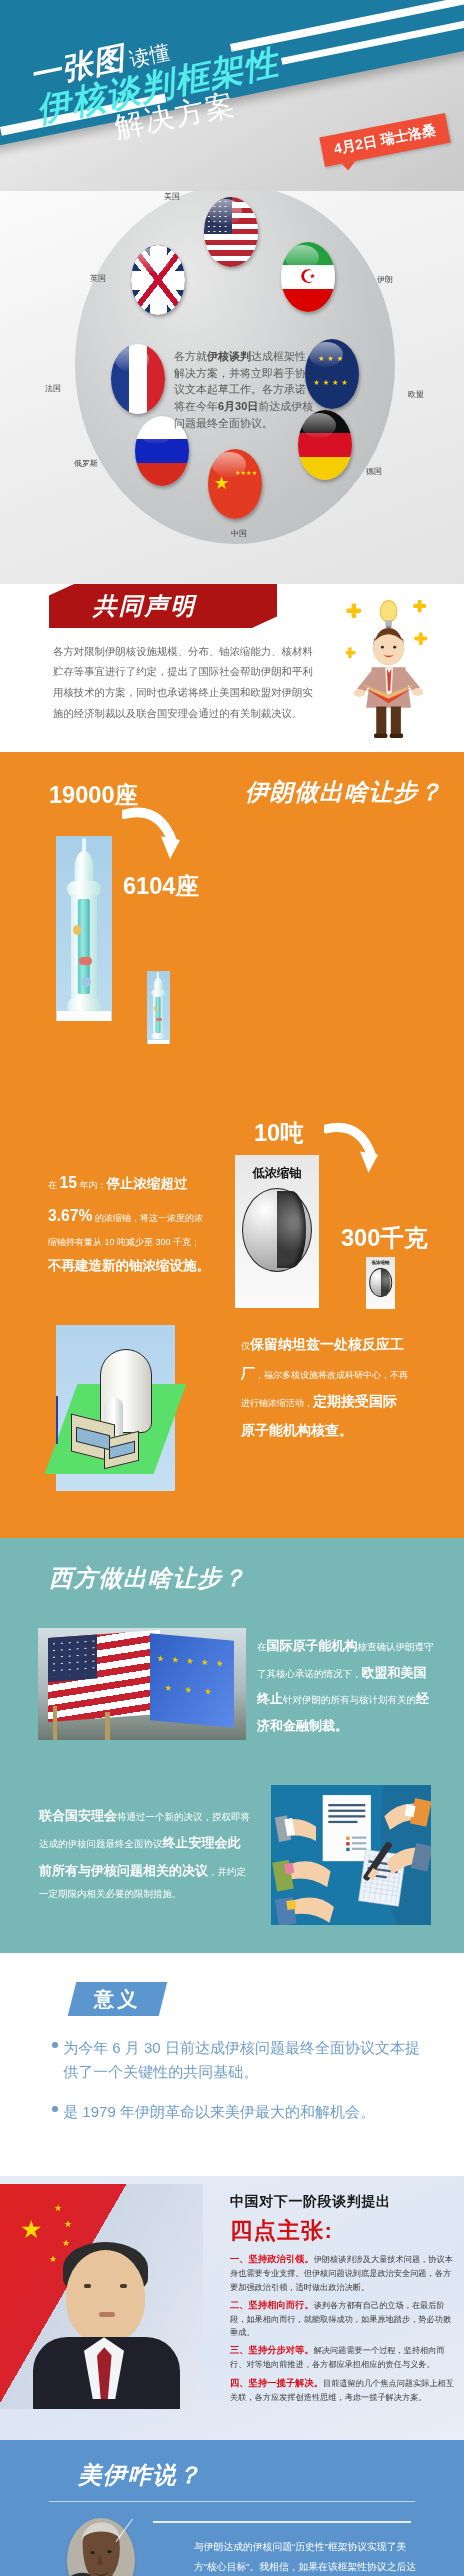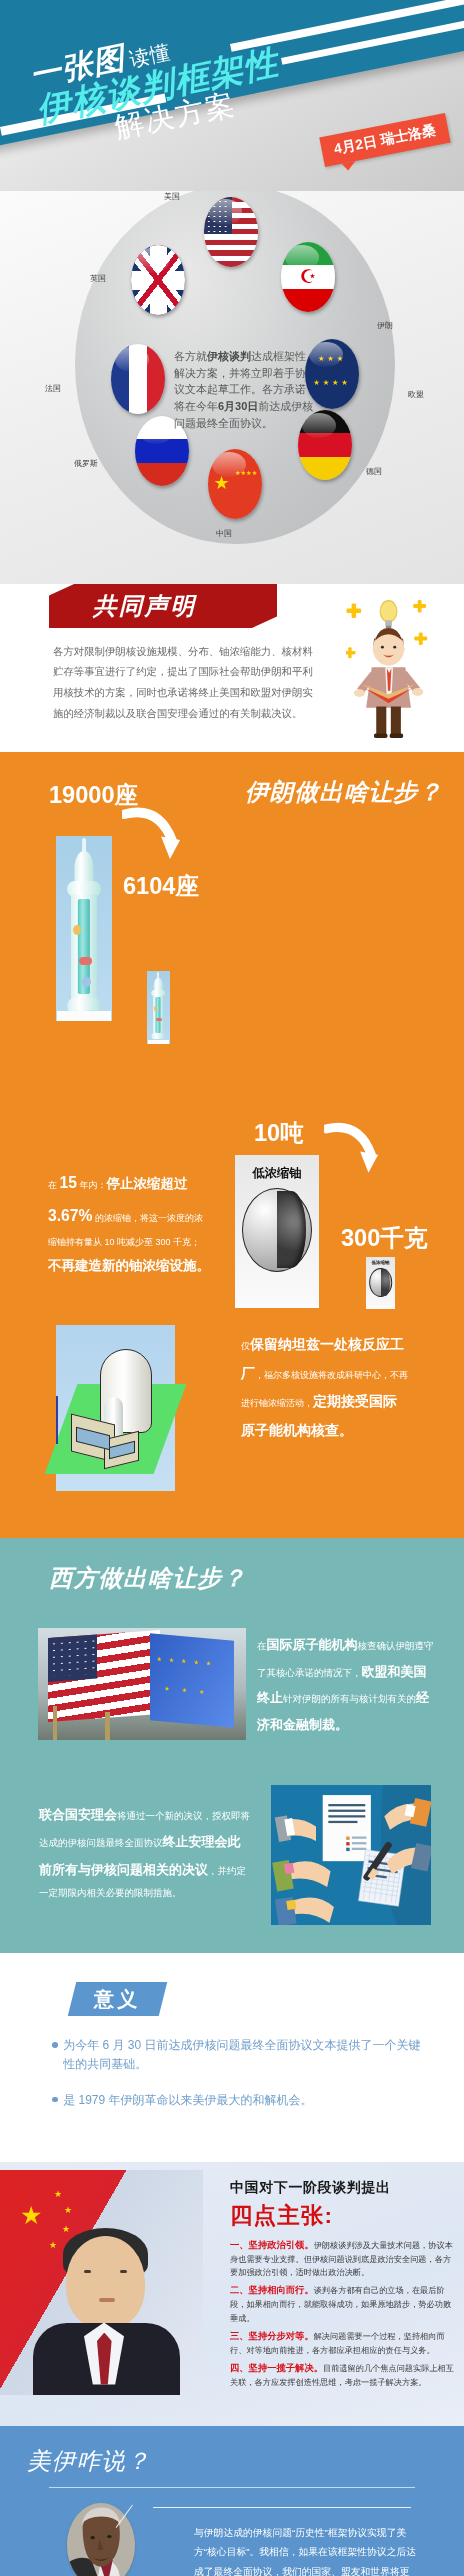--- a/index.html
+++ b/index.html
@@ -429,7 +429,7 @@
     <div class="flag f-ir">
         <div class="f-ir-i"></div>
       </div>
-    <div class="flag-label" style="left:377px; top:83px;margin-top:46px;">伊朗</div>
+    <div class="flag-label" style="left:377px; top:83px;">伊朗</div>
 
     <div class="flag f-fr">
         <div class="f-fr-i"></div>

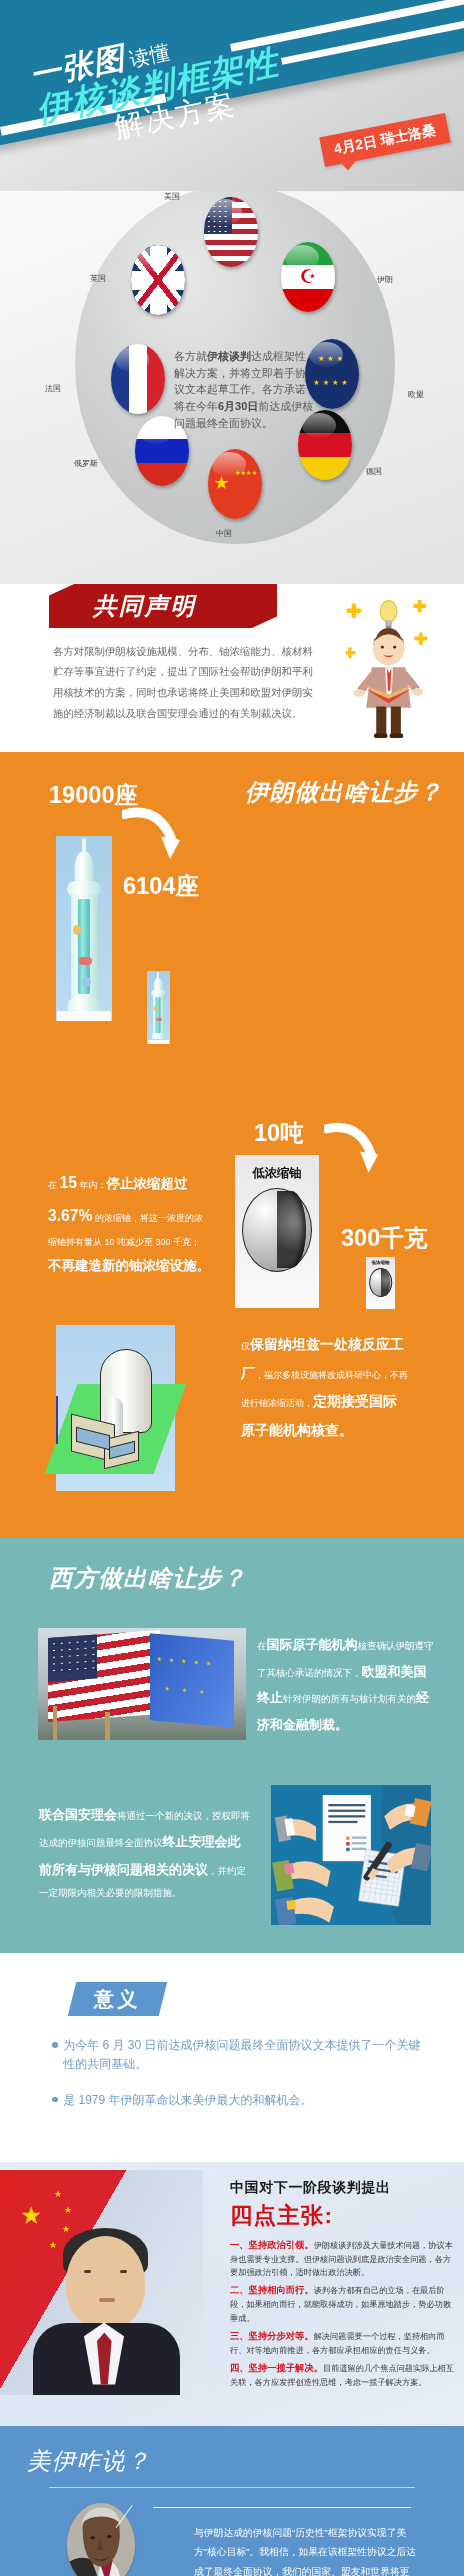--- a/index.html
+++ b/index.html
@@ -454,7 +454,7 @@
     <div class="flag f-cn">
         <div class="f-cn-i"></div>
       </div>
-    <div class="flag-label" style="left:216px; top:337px;">中国</div>
+    <div class="flag-label" style="left:231px; top:337px;">中国</div>
 
     <div class="circle-text">
       <span>各方就</span><b>伊核谈判</b><span>达成框架性解决方案，并将立即着手协议文本起草工作。各方承诺将在今年</span><b>6月30日</b><span>前达成伊核问题最终全面协议。</span>

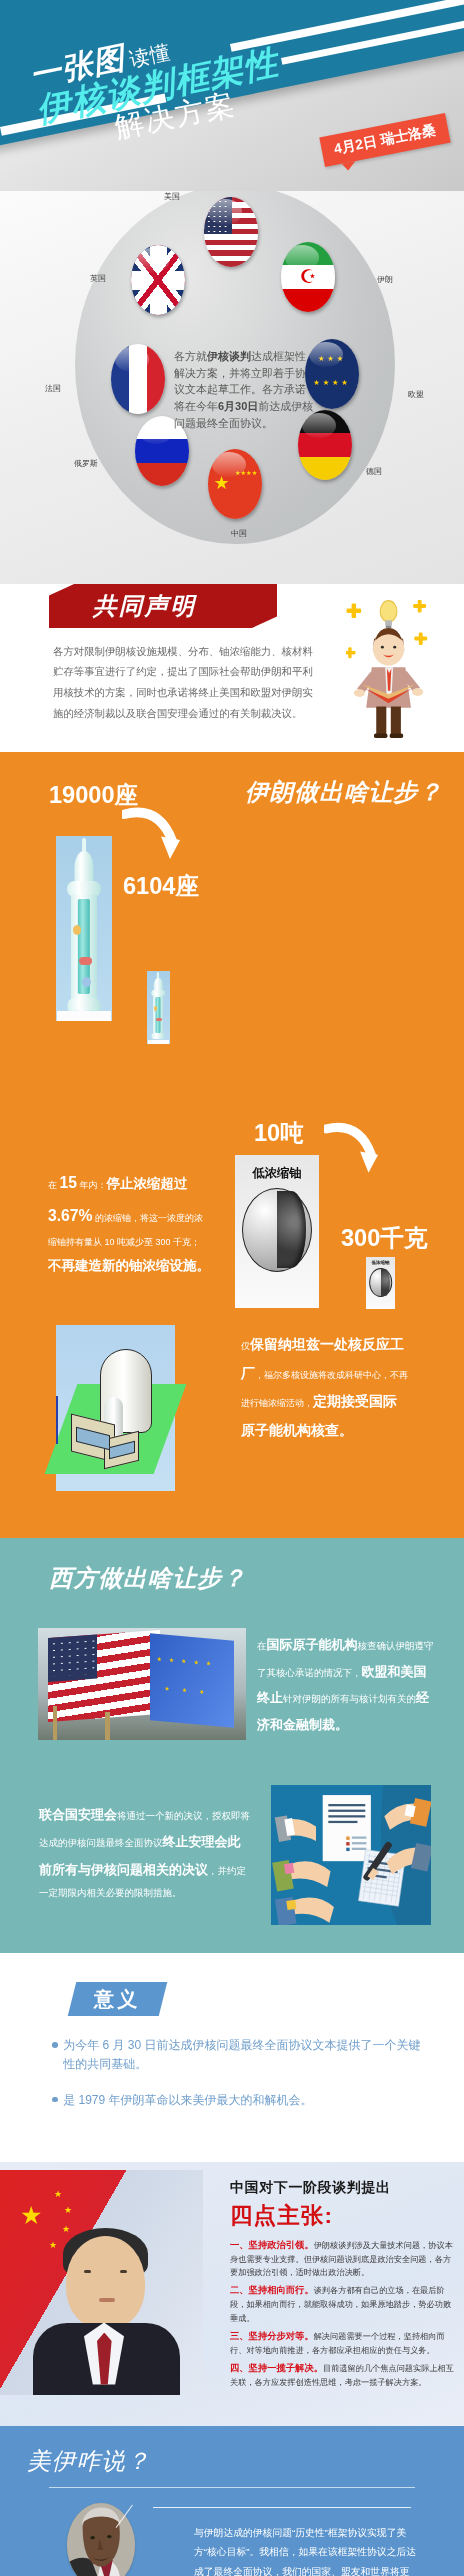--- a/index.html
+++ b/index.html
@@ -595,7 +595,7 @@
     </div>
   </div>
 
-  <div class="sec-teal" style="height:415px;font-family:Liberation Mono, monospace;">
+  <div class="sec-teal" style="height:415px;">
     <div class="sec-title-teal">西方做出啥让步？</div>
 
     <div class="flagphoto">

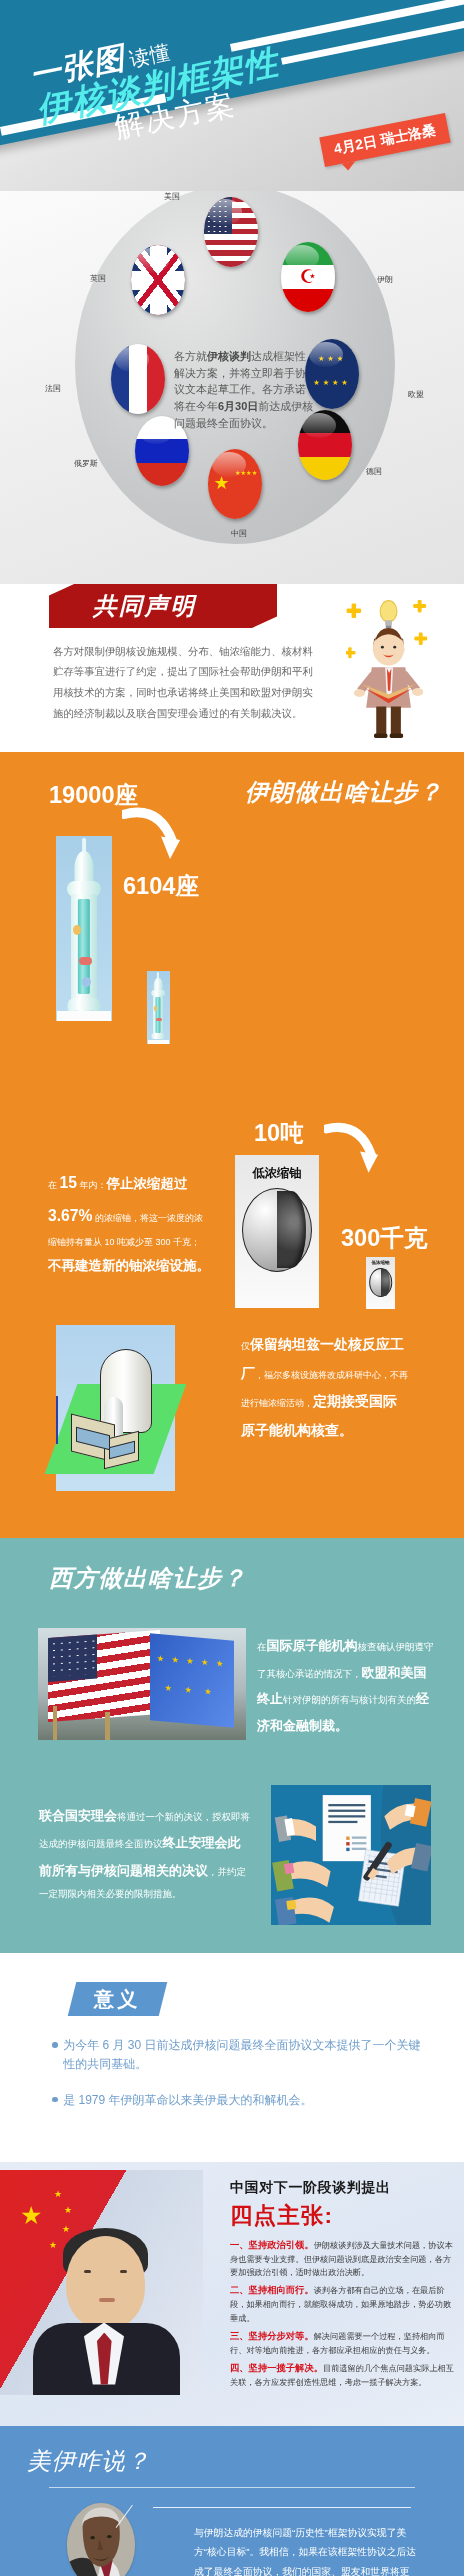--- a/index.html
+++ b/index.html
@@ -324,7 +324,7 @@
   }
   .meaning-list { margin: 20px 0 0 52px; width: 370px; }
   .meaning-item {
-    display:flex; color:#6f9ecb; font-size: 12px; line-height: 1.62;
+    display:flex; color:#6f9ecb; font-size: 15px; line-height: 1.62;
     margin-bottom: 15.7px;
   }
   .dot {

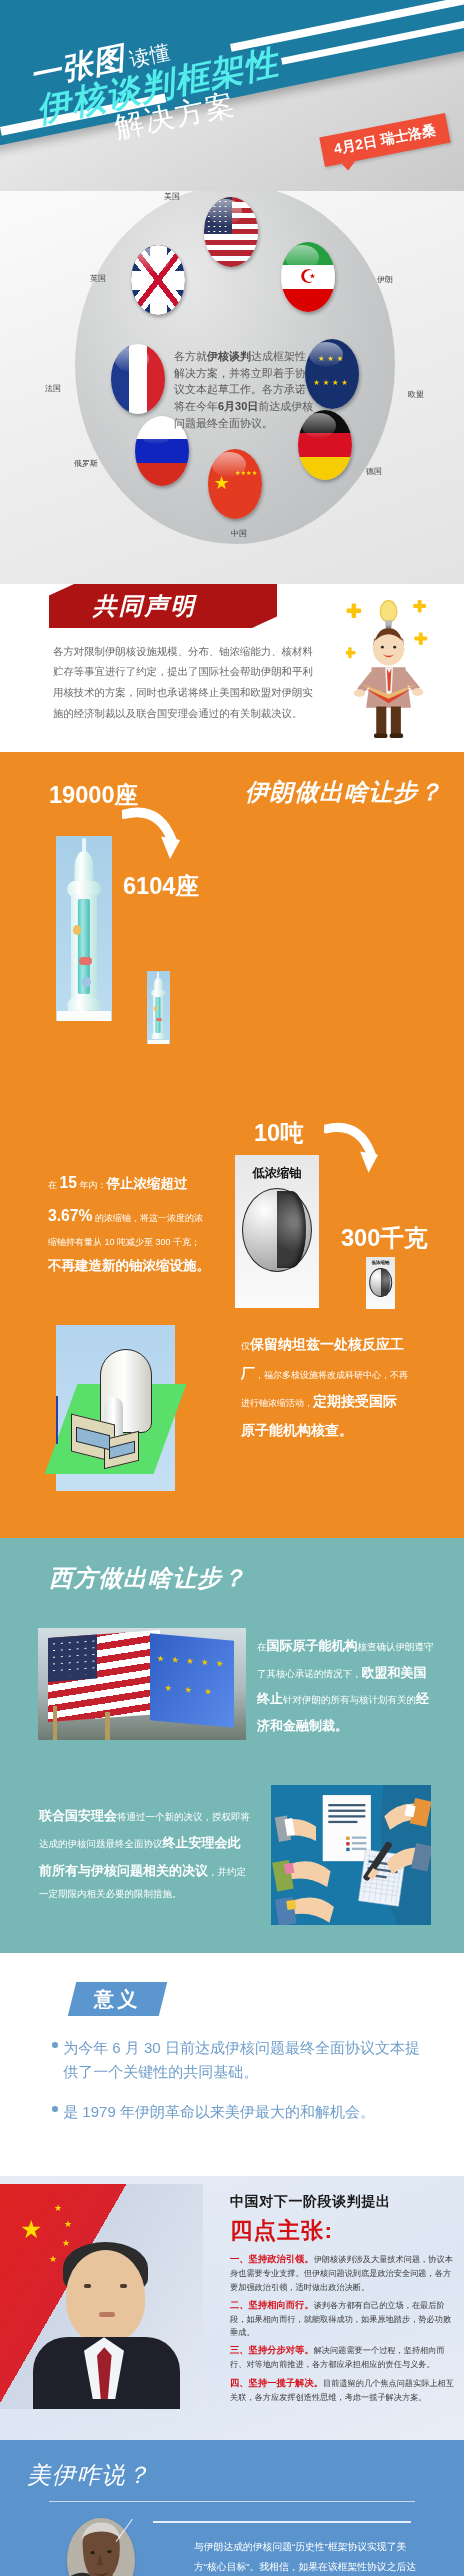--- a/index.html
+++ b/index.html
@@ -376,8 +376,8 @@
   
   .sec-quotes { position:relative; background:#5b94cc; padding: 19px 0 22.5px 0; }
   .q-title {
-    font-size: 23.6px; font-weight:normal; font-style:italic; color:#ffffff;
-    letter-spacing: 1.1px; padding-left: 27px; margin-bottom: 10px;
+    font-size: 23.6px; font-weight:bold; font-style:italic; color:#ffffff;
+    letter-spacing: 1.1px; padding-left: 78px; margin-bottom: 10px;
   }
   .q-rule { height: 1.1px; background: rgba(255,255,255,0.65); margin: 0 49px 13.5px 49px; }
   .q-block { position:relative; min-height: 145px; }

